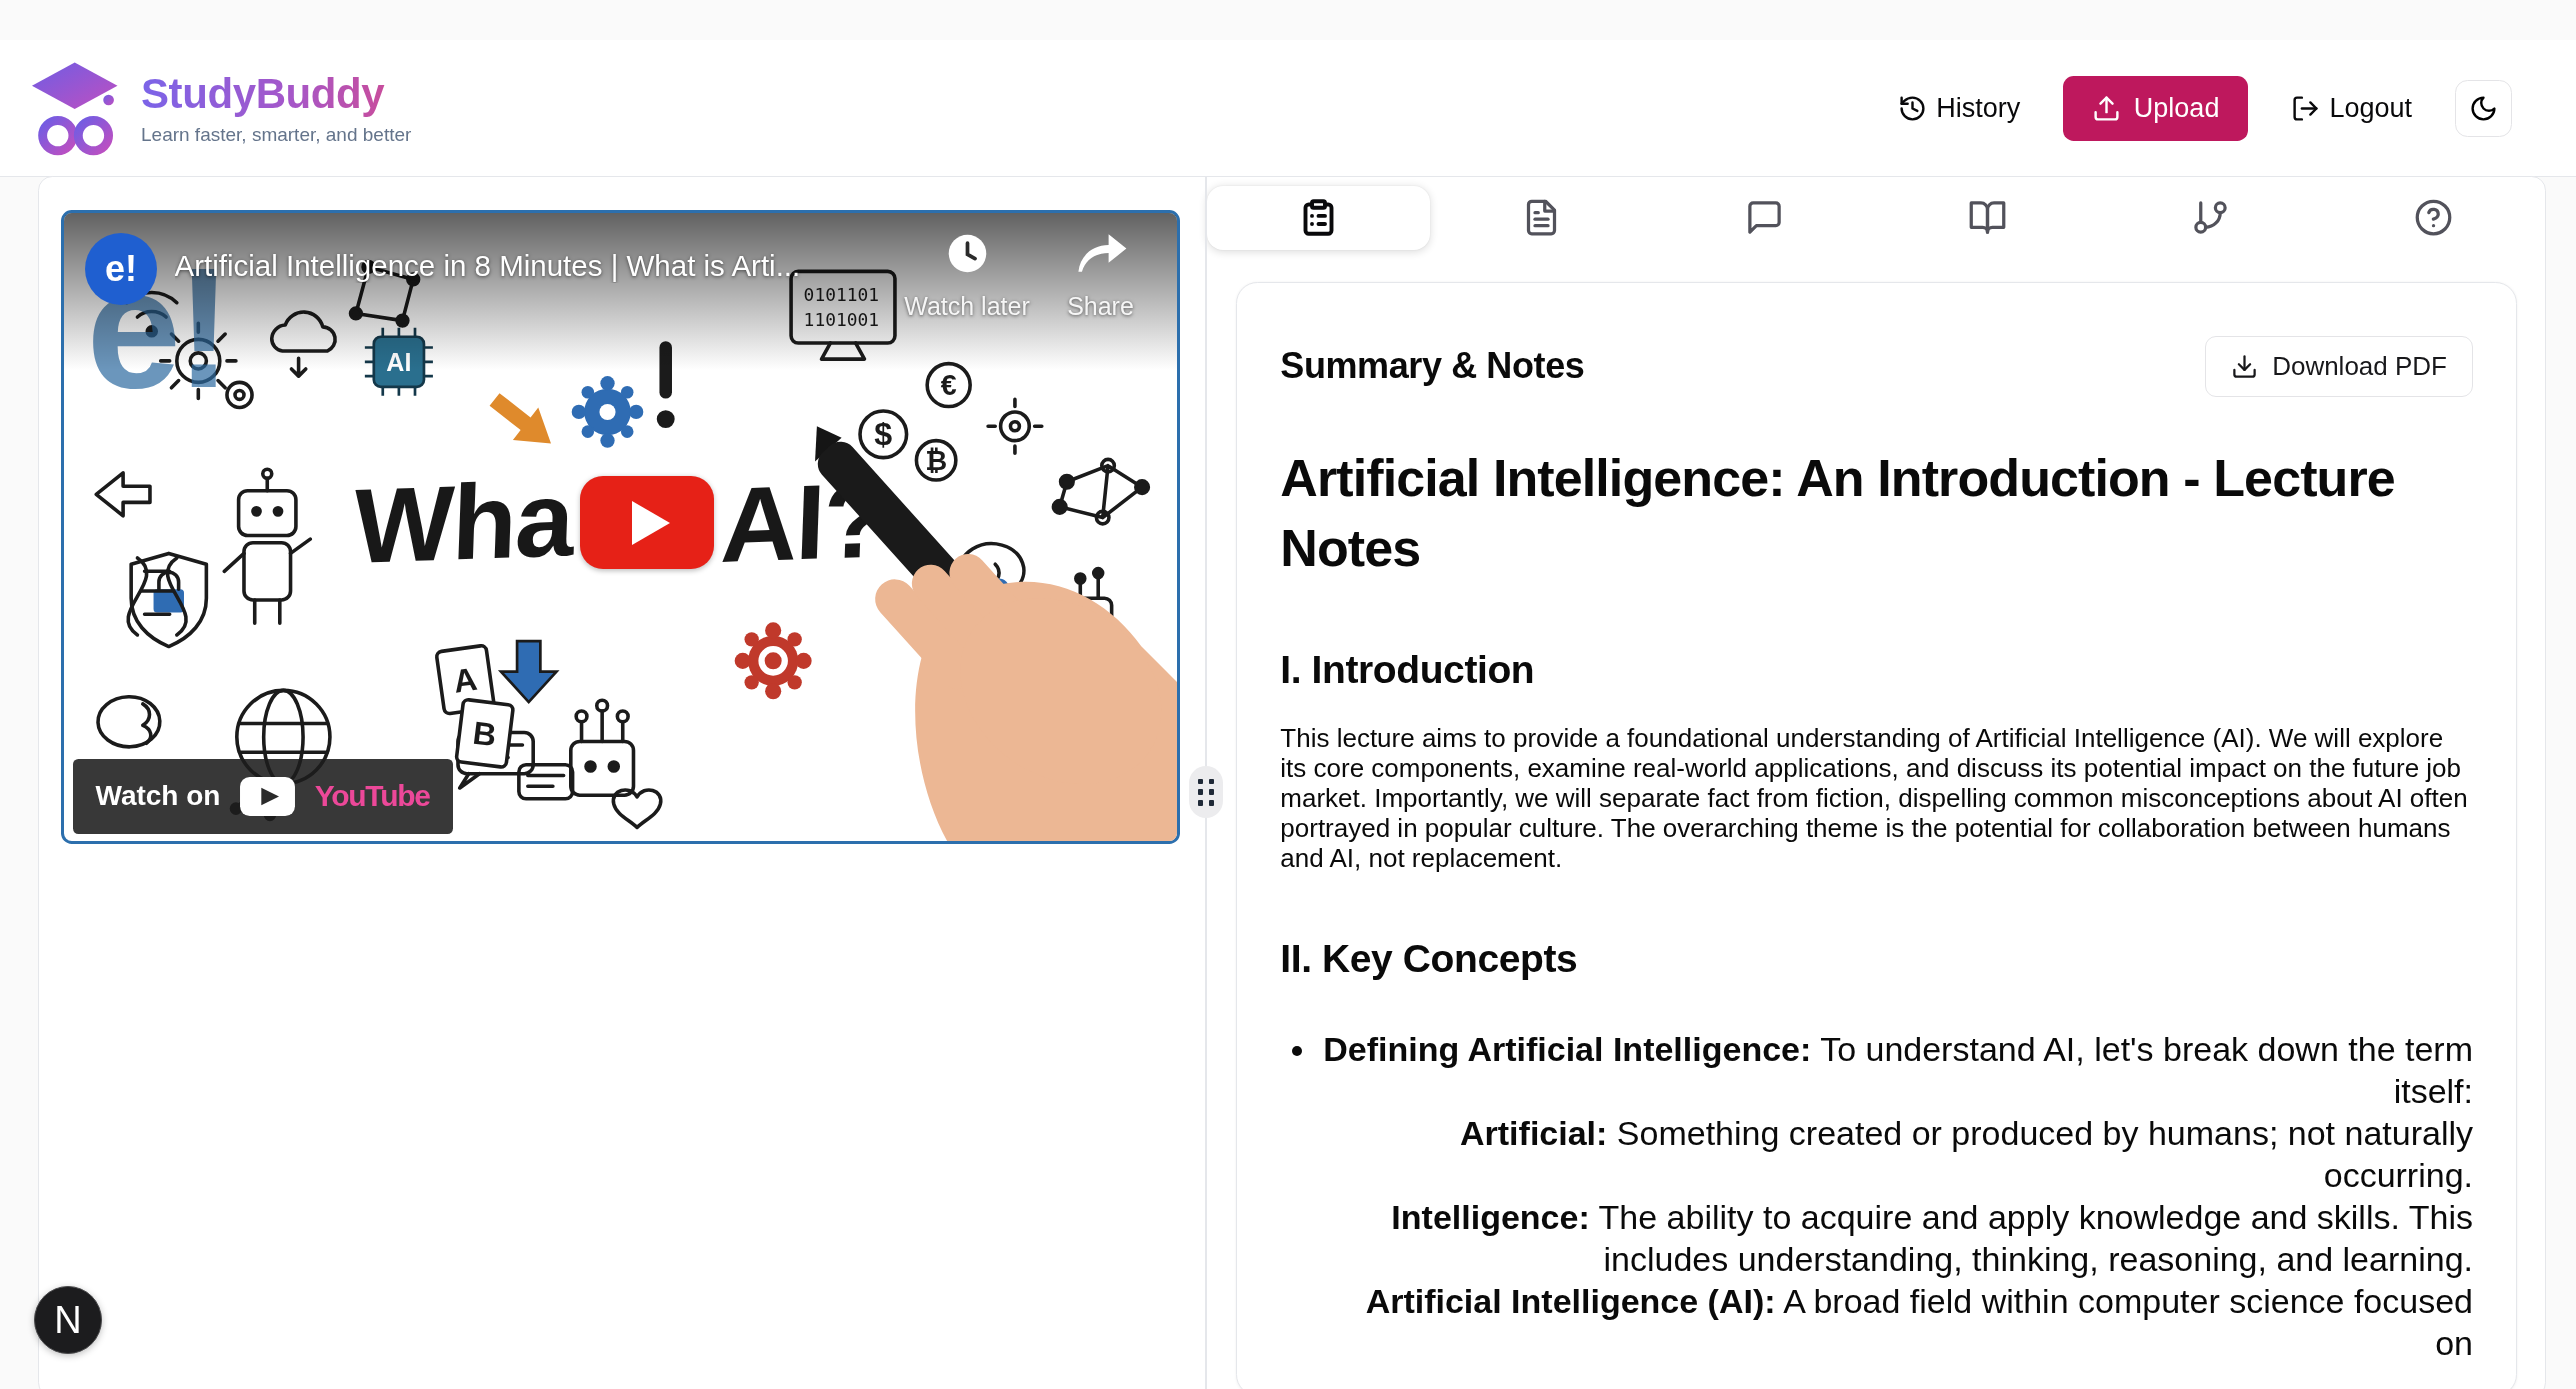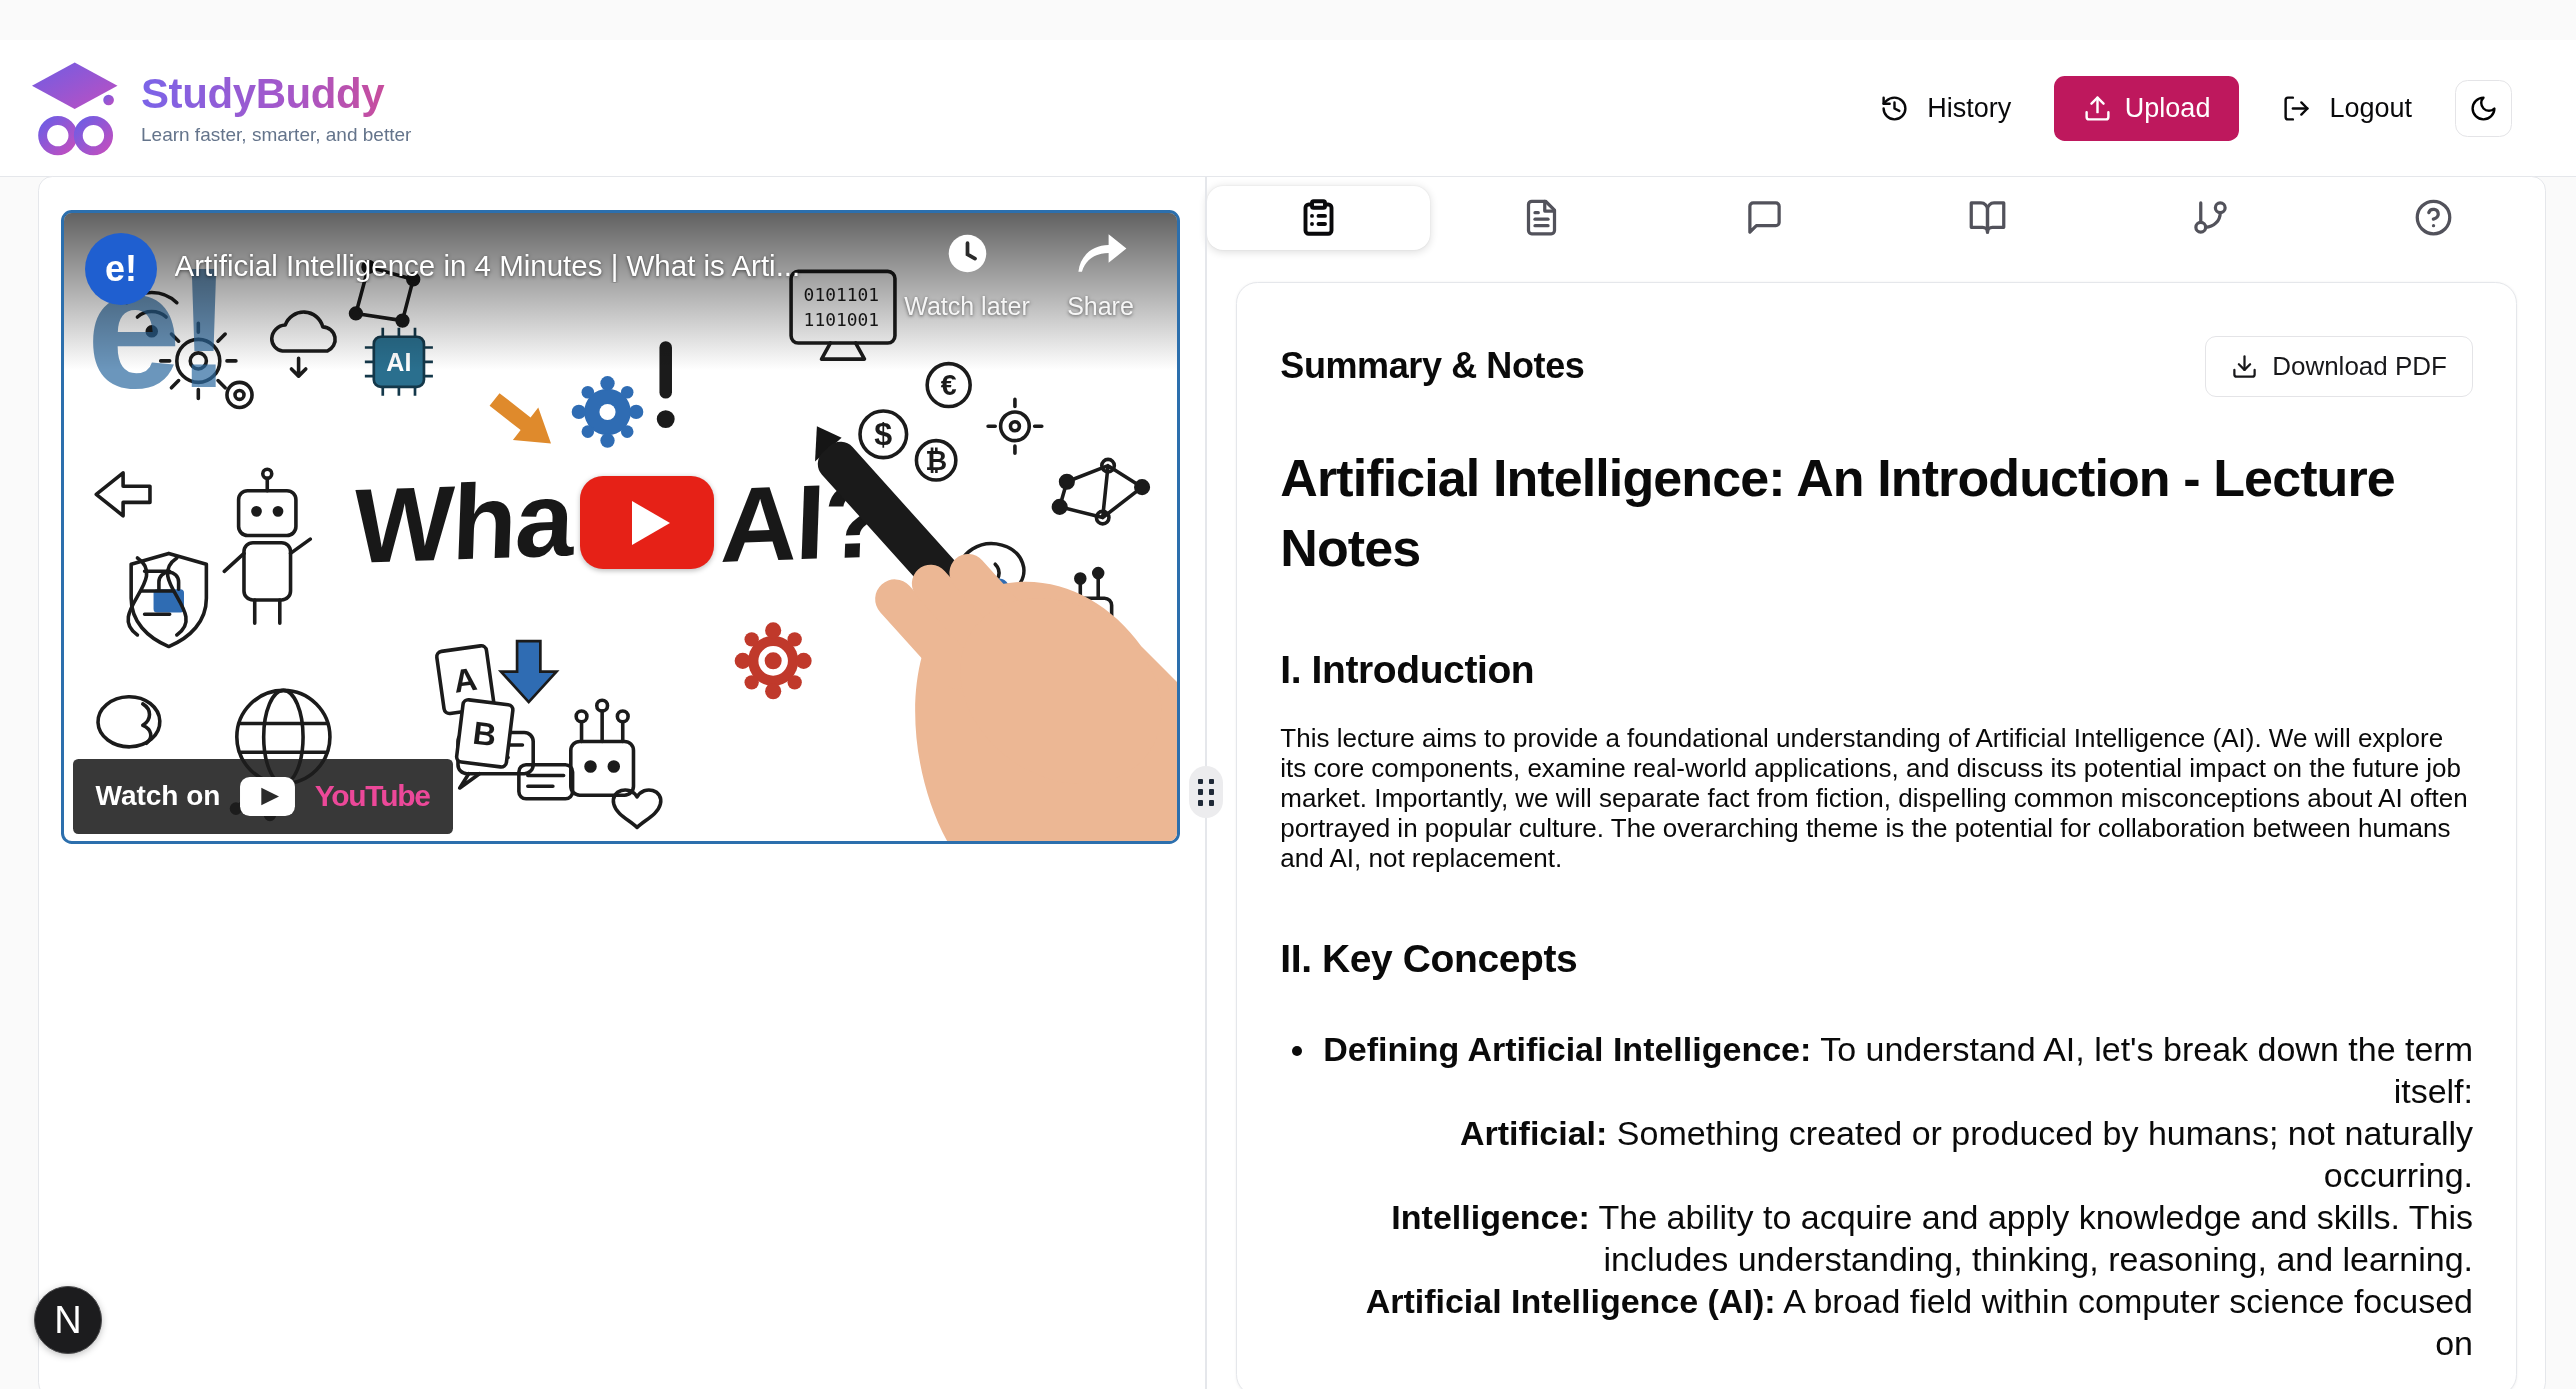--- a/index.html
+++ b/index.html
@@ -14,7 +14,7 @@
     -webkit-background-clip:text; background-clip:text; color:transparent; }
   .tagline { font-size:19px; color:#64748b; margin-top:6.3px; }
   .header-actions { display:flex; align-items:center; gap:27px; }
-  .ghost-btn { display:flex; align-items:center; gap:18px; font-size:27px; font-weight:500; color:#09090b; background:transparent; border:none; padding:12.5px 16px; cursor:pointer; font-family:inherit;}
+  .ghost-btn { display:flex; align-items:center; gap:9px; font-size:27px; font-weight:500; color:#09090b; background:transparent; border:none; padding:12.5px 16px; cursor:pointer; font-family:inherit;}
   .primary-btn { display:flex; align-items:center; gap:12.5px; font-size:27px; font-weight:500; color:#fff; background:#be185d; border:none; border-radius:10.7px; padding:17px 29px; cursor:pointer; font-family:inherit;}
   .icon-btn { width:57px; height:57px; border:0.9px solid #e4e4e7; border-radius:12.5px; background:#fff; display:flex; align-items:center; justify-content:center; cursor:pointer; }
   svg.ic { width:29px; height:29px; stroke:currentColor; fill:none; stroke-width:2; stroke-linecap:round; stroke-linejoin:round; }

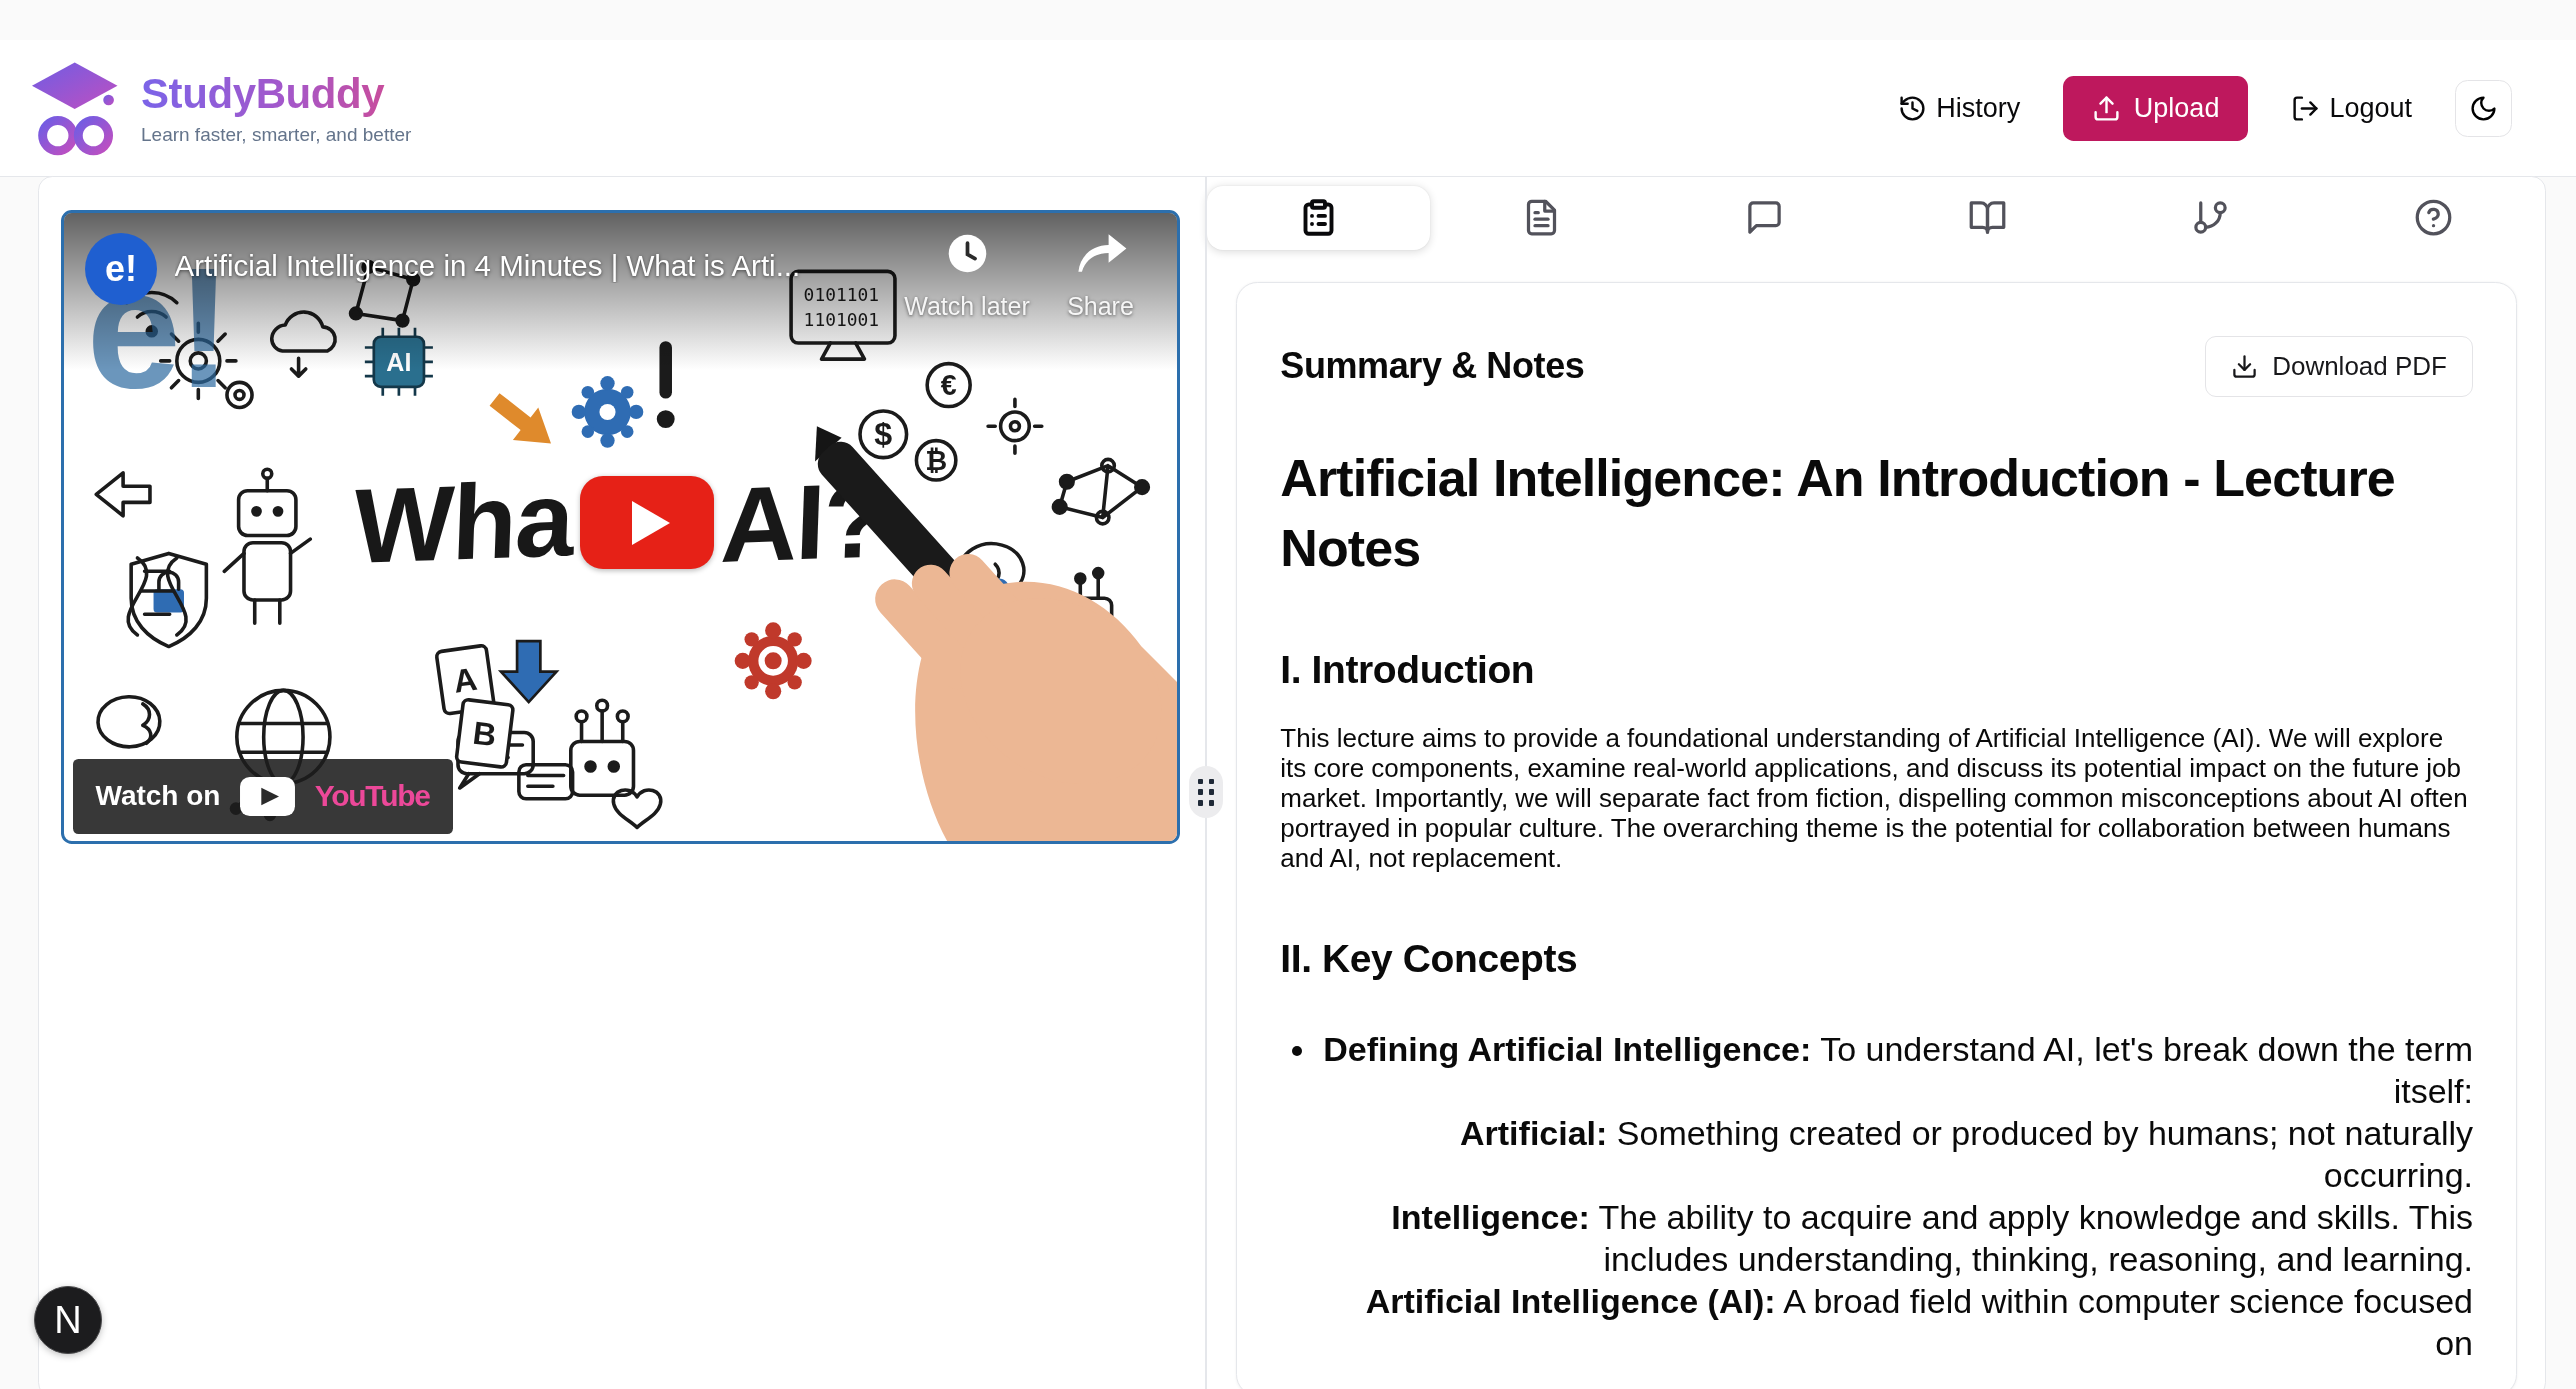--- a/index.html
+++ b/index.html
@@ -340,7 +340,7 @@
       <div class="vid-watermark">e!</div>
       <div class="vid-grad"></div>
       <div class="vid-avatar">e!</div>
-      <div class="vid-title">Artificial Intelligence in 4 Minutes | What is Arti...</div>
+      <div class="vid-title">Artificial Intelligence in 8 Minutes | What is Arti...</div>
       <svg class="vid-clock" viewBox="0 0 24 24">
           <circle cx="12" cy="12" r="10" fill="#fff"></circle>
           <path d="M12 6.5v6l4 2.2" stroke="#2b2b2b" stroke-width="2" fill="none" stroke-linecap="round"></path>

